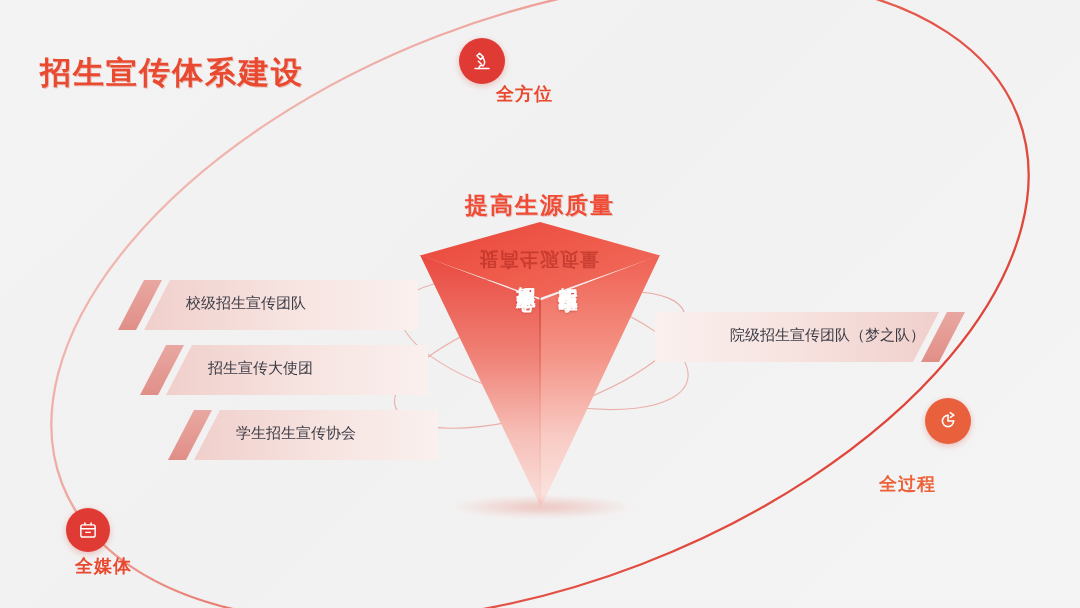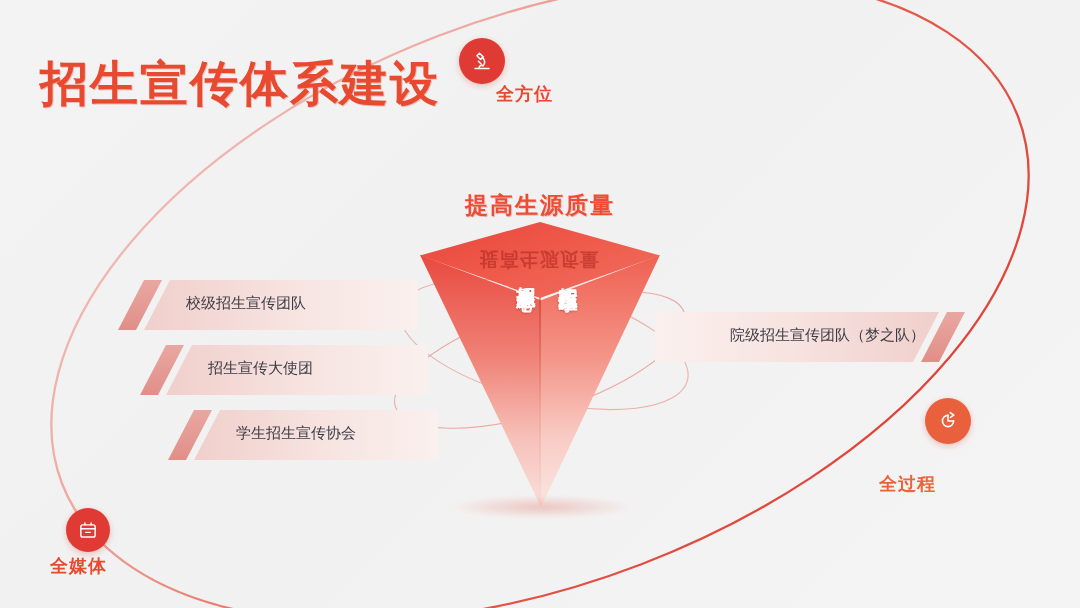--- a/index.html
+++ b/index.html
@@ -28,7 +28,7 @@
     position: absolute;
     left: 40px;
     top: 52px;
-    font-size: 48px;
+    font-size: 31px;
     font-weight: bold;
     letter-spacing: 2px;
     color: #e8492f;

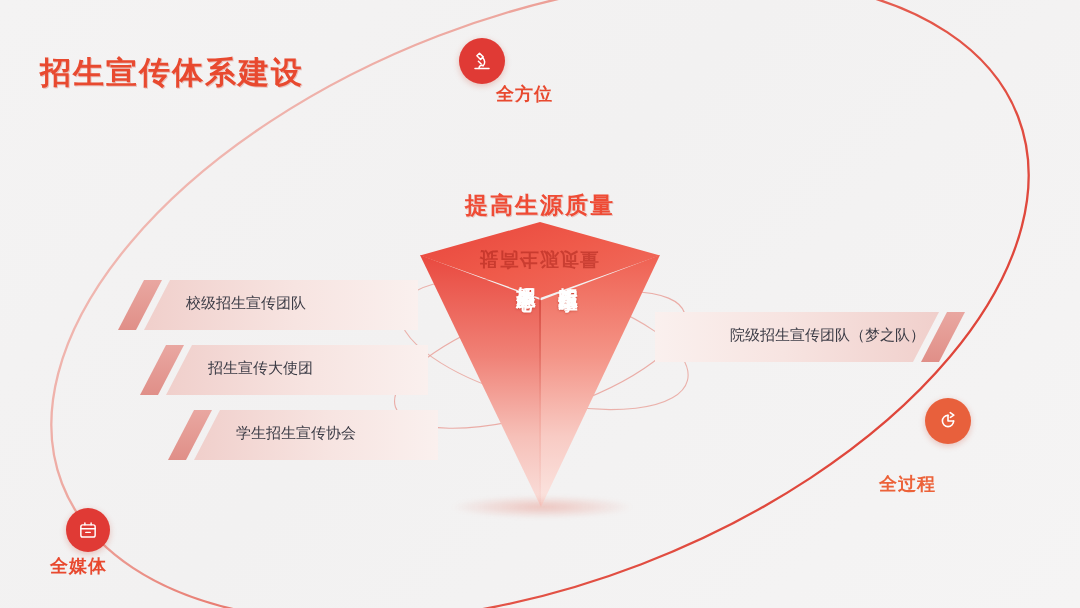--- a/index.html
+++ b/index.html
@@ -58,7 +58,7 @@
   #node-top-label    { left: 496px; top: 82px;  color: #e8492f; }
 
   #node-bl-circle    { left: 66px;  top: 508px; width: 44px; height: 44px; background: #e03a35; }
-  #node-bl-label     { left: 50px;  top: 554px; color: #e8492f; }
+  #node-bl-label     { left: 75px;  top: 554px; color: #e8492f; }
 
   #node-br-circle    { left: 925px; top: 398px; width: 46px; height: 46px; background: #e8603c; }
   #node-br-label     { left: 879px; top: 472px; color: #ec6239; }

